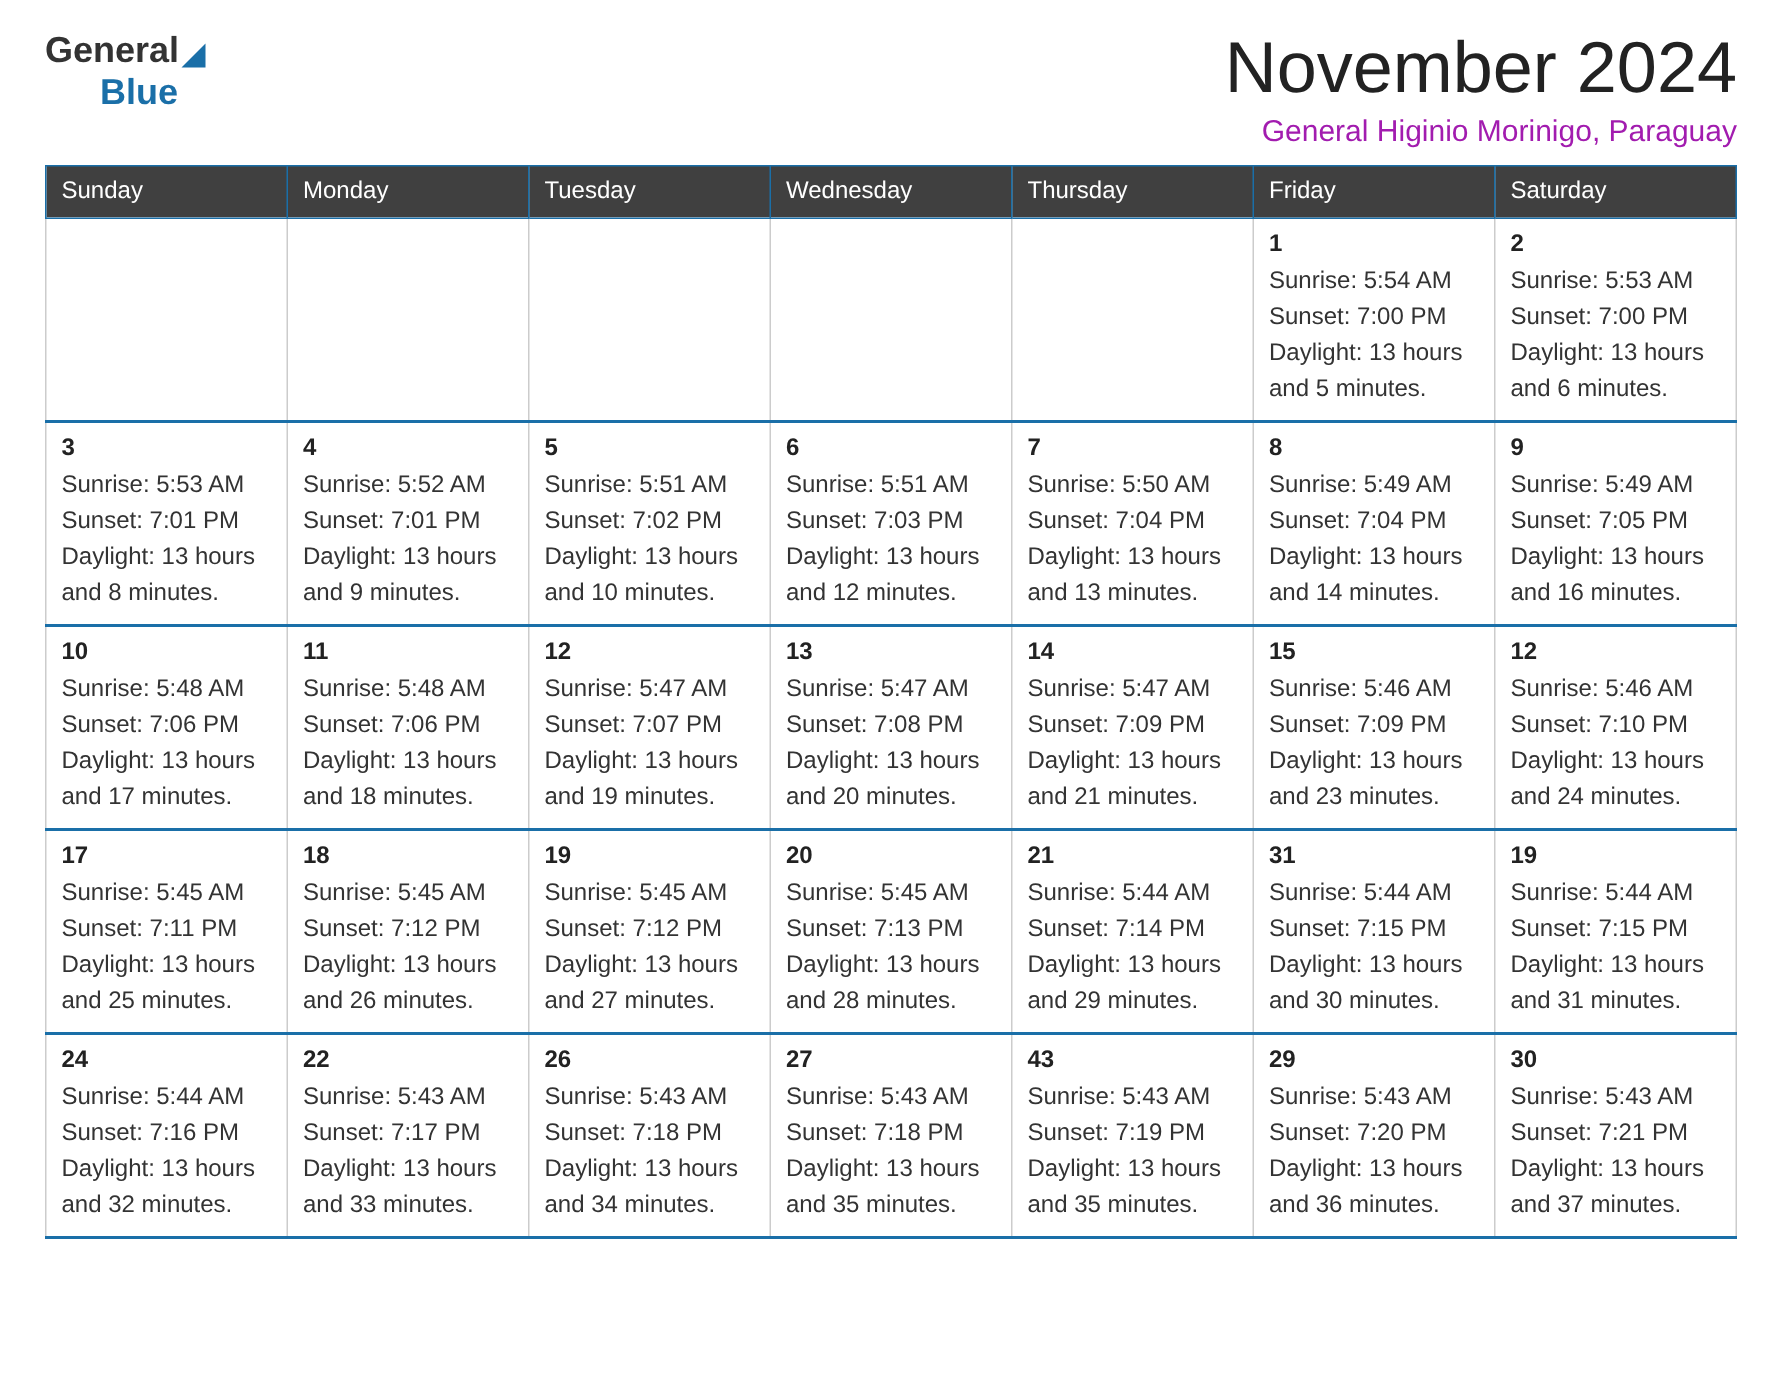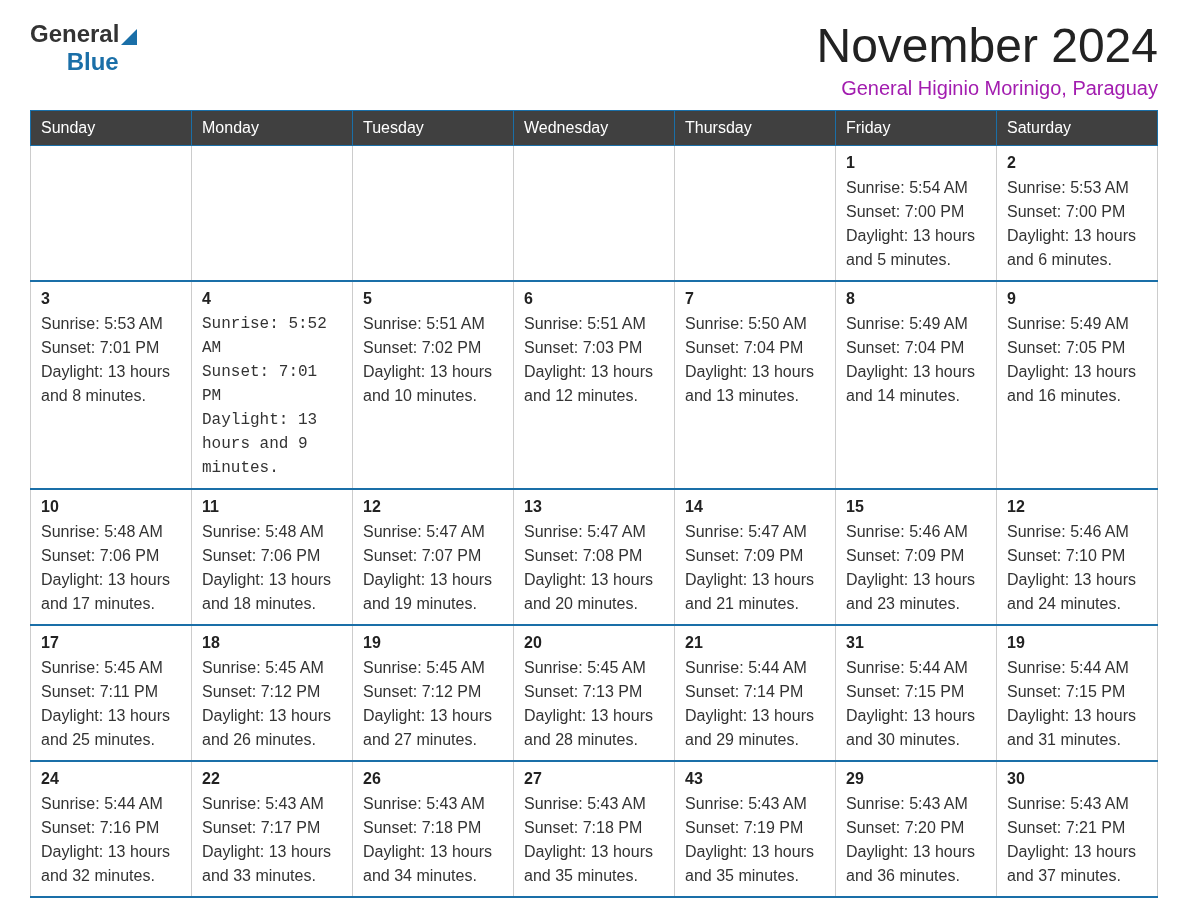--- a/index.html
+++ b/index.html
@@ -146,7 +146,7 @@
         </td>
         <td>
           <span class="day-number">4</span>
-          <div class="day-info" style="white-space: pre-line; font-family: Liberation Mono, monospace;">Sunrise: 5:52 AM
+          <div class="day-info" style="white-space: pre-line;">Sunrise: 5:52 AM
 Sunset: 7:01 PM
 Daylight: 13 hours and 9 minutes.</div>
         </td>

